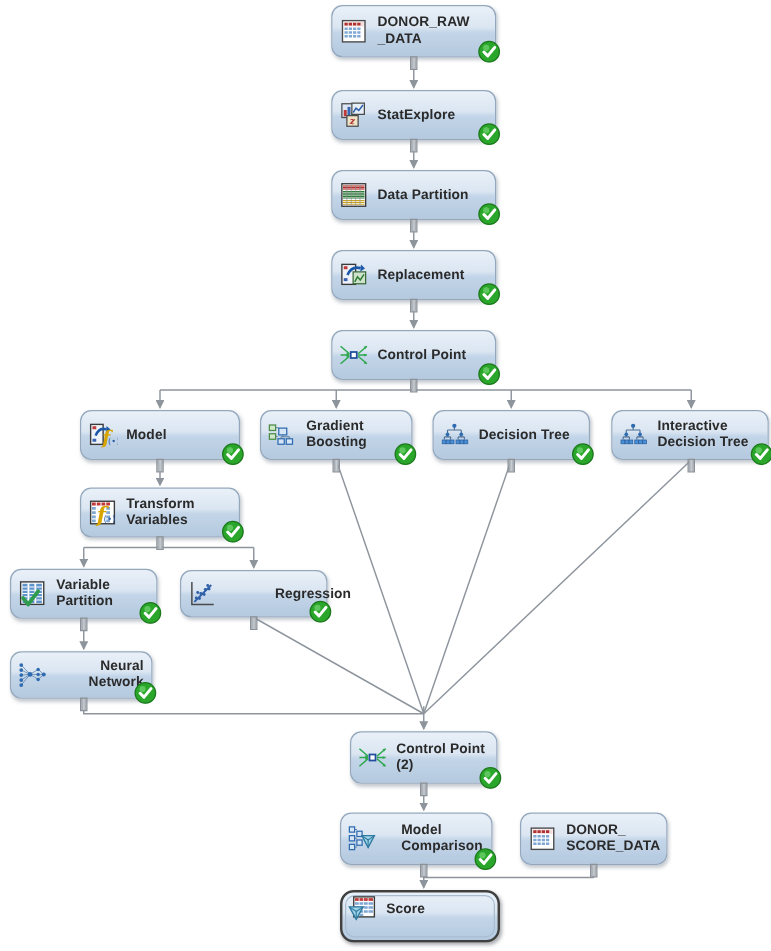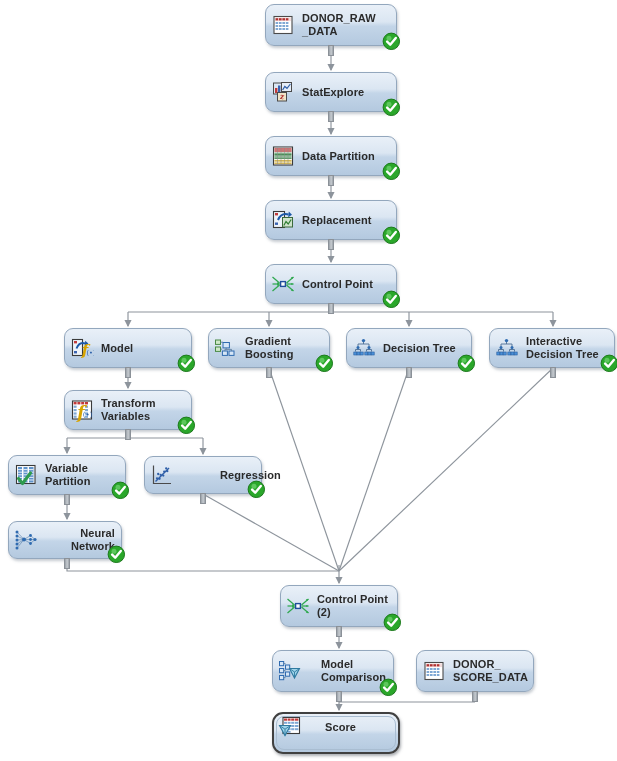--- a/index.html
+++ b/index.html
@@ -38,7 +38,6 @@
     border-radius:11px;
     box-shadow:1px 2px 3px rgba(90,95,105,.5);
     padding:0 5px 12px 4px;
-    gap:16px;
   }
   .node.selected .inner-ring{
     position:absolute;

